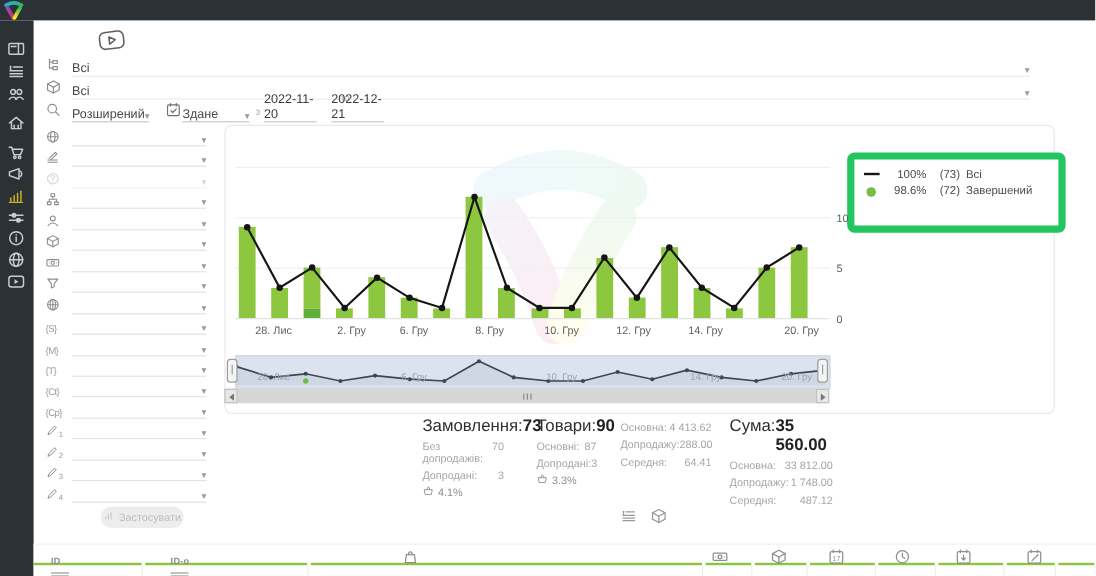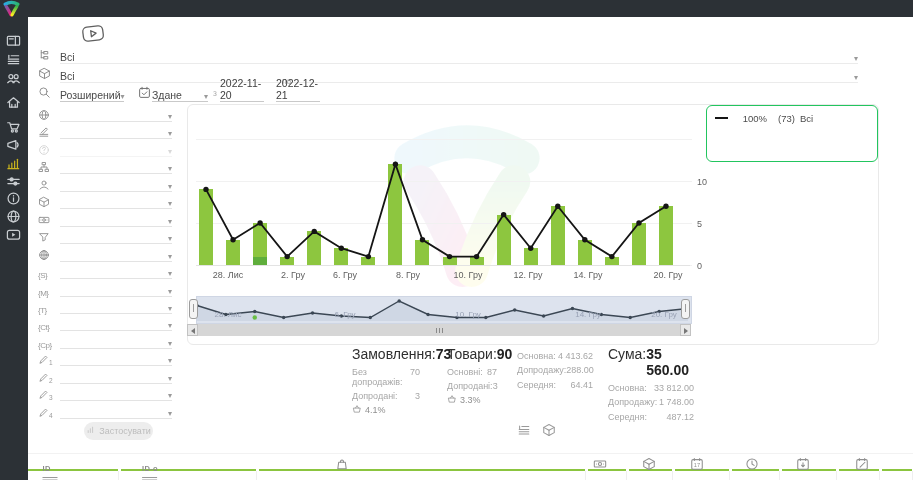--- a/index.html
+++ b/index.html
@@ -18,8 +18,8 @@
   .sel{position:absolute;display:flex;justify-content:space-between;align-items:flex-end;}
   .card{position:absolute;left:187px;top:104px;width:690px;height:239px;background:#fff;
         border:1px solid #e9e9e9;border-radius:6px;}
-  .legendbox{position:absolute;left:706px;top:105px;width:170px;height:55px;background:#fff;
-        border:1px solid #22c55e;border-radius:6px;}
+  .legendbox{position:absolute;left:706px;top:127px;width:170px;height:55px;background:#fff;
+        border:6px solid #22c55e;border-radius:6px;}
   .leg-row{position:absolute;left:8px;display:flex;align-items:center;height:14px;cursor:pointer;}
   .leg-pct{width:36px;text-align:right;font-size:9.5px;color:#4c4c4c;}
   .leg-cnt{width:28px;text-align:right;font-size:9.5px;color:#4c4c4c;}

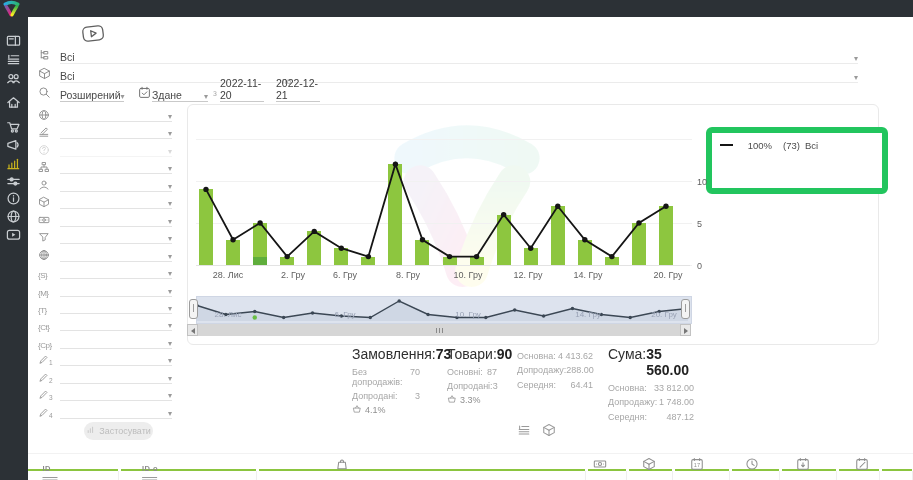--- a/index.html
+++ b/index.html
@@ -366,6 +366,14 @@
         <span class="leg-cnt">(73)</span>
         <span class="leg-name">Всі</span>
       </div>
+      <div class="leg-row" style="top:19.8px">
+        <span style="width:16px;display:flex;align-items:center;">
+          <span style="display:inline-block;width:8px;height:8px;border-radius:50%;background:#72bf44;margin-left:2px;"></span>
+        </span>
+        <span class="leg-pct">98.6%</span>
+        <span class="leg-cnt">(72)</span>
+        <span class="leg-name">Завершений</span>
+      </div>
     </div>
 
   <div class="nav"></div>

